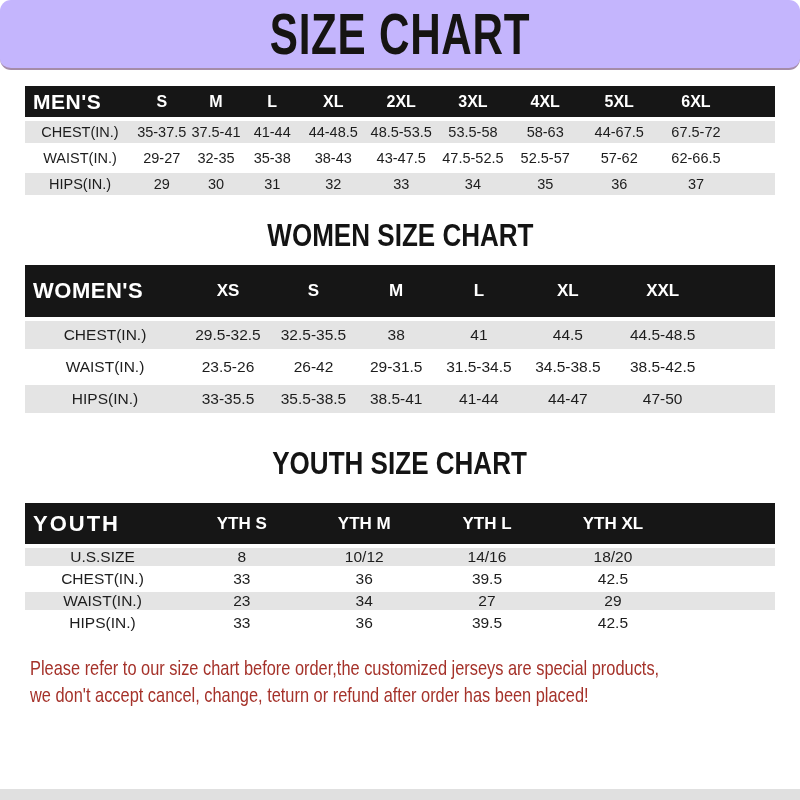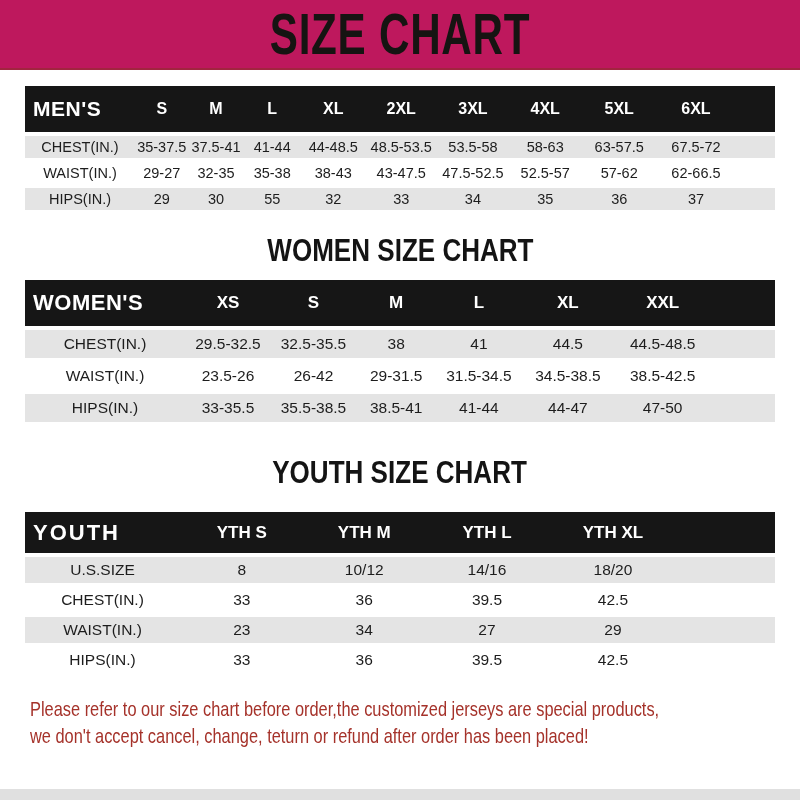--- a/index.html
+++ b/index.html
@@ -86,7 +86,7 @@
 </head>
 <body>
 
-<header class="banner" style="background-color: #be185d;">
+<header class="banner" style="background-color: #c4b5fd; border-radius: 11px;">
   <div class="banner-title">SIZE CHART</div>
 </header>
 

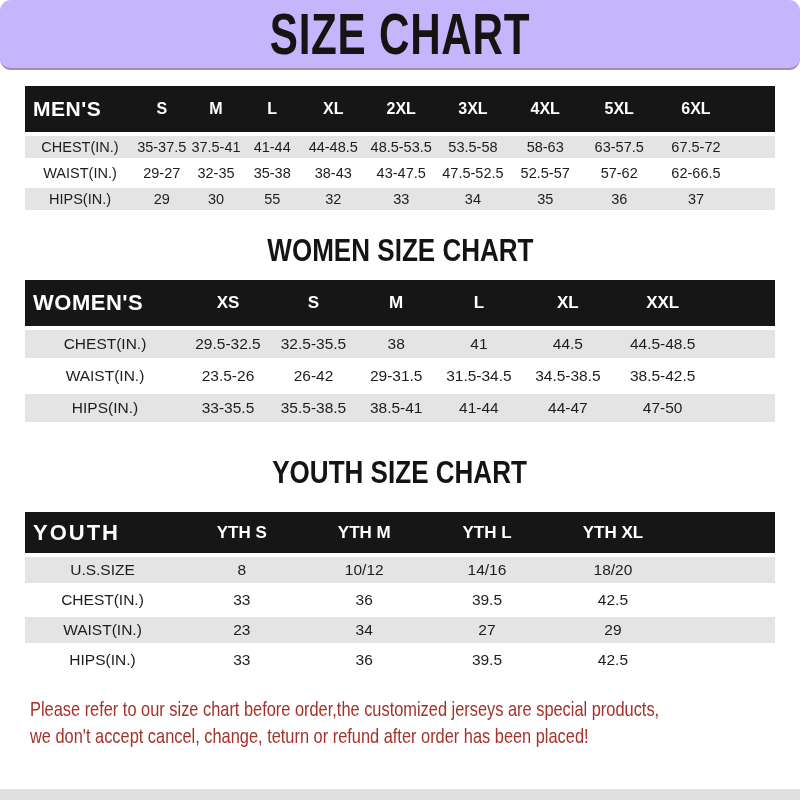--- a/index.html
+++ b/index.html
@@ -58,7 +58,7 @@
   .size-table tbody tr:nth-child(odd) td { background: #E4E4E4; }
   .size-table tbody tr:nth-child(even) td { background: #ffffff; }
 
-  .t-men th { height: 46px; font-size: 16px; }
+  .t-men th { height: 31px; font-size: 16px; }
   .t-men th.label-th { font-size: 21px; letter-spacing: 0.5px; }
   .t-men td { height: 22px; font-size: 14.5px; }
 

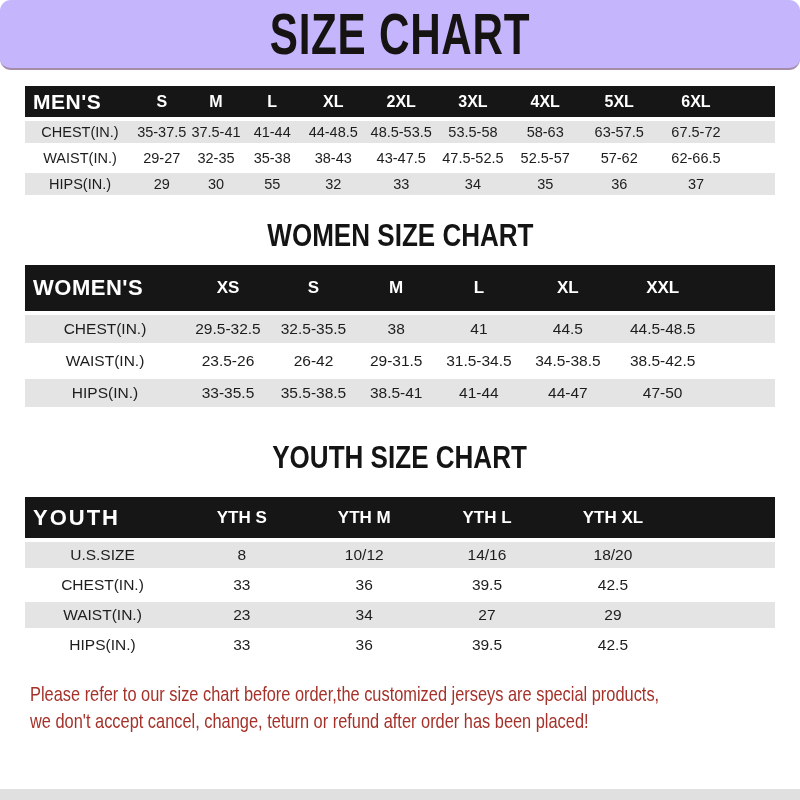--- a/index.html
+++ b/index.html
@@ -131,7 +131,7 @@
           <td>48.5-53.5</td>
           <td>53.5-58</td>
           <td>58-63</td>
-          <td>63-57.5</td>
+          <td>44-67.5</td>
           <td>67.5-72</td>
           <td></td>
         </tr>

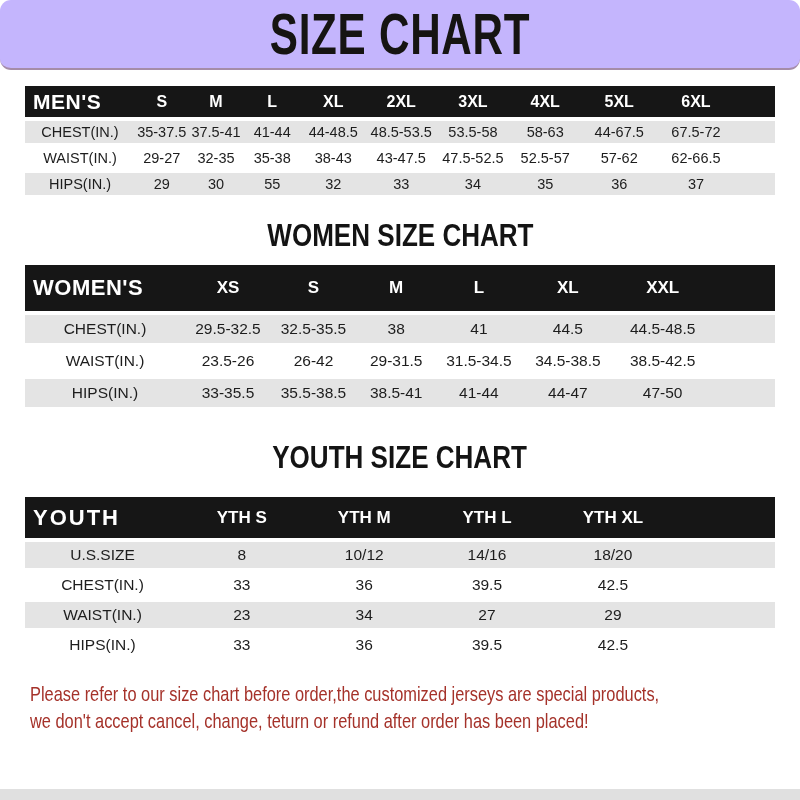--- a/index.html
+++ b/index.html
@@ -152,7 +152,7 @@
           <td>HIPS(IN.)</td>
           <td>29</td>
           <td>30</td>
-          <td>55</td>
+          <td>31</td>
           <td>32</td>
           <td>33</td>
           <td>34</td>

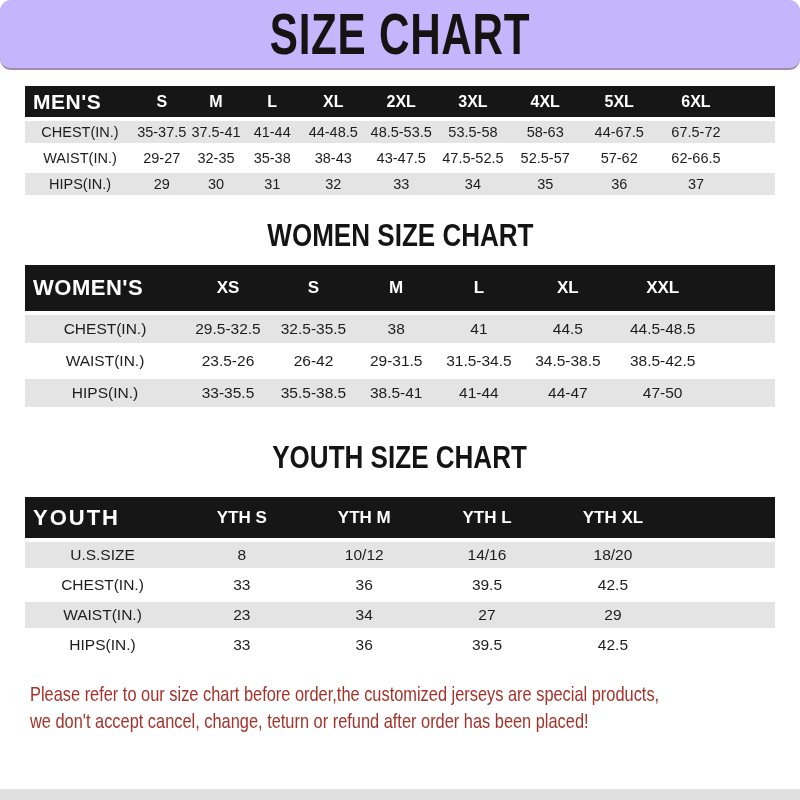--- a/index.html
+++ b/index.html
@@ -62,7 +62,7 @@
   .t-men th.label-th { font-size: 21px; letter-spacing: 0.5px; }
   .t-men td { height: 22px; font-size: 14.5px; }
 
-  .t-women th { height: 46px; font-size: 17px; }
+  .t-women th { height: 52px; font-size: 17px; }
   .t-women th.label-th { font-size: 22px; letter-spacing: 0.5px; }
   .t-women td { height: 28px; font-size: 15.5px; }
 

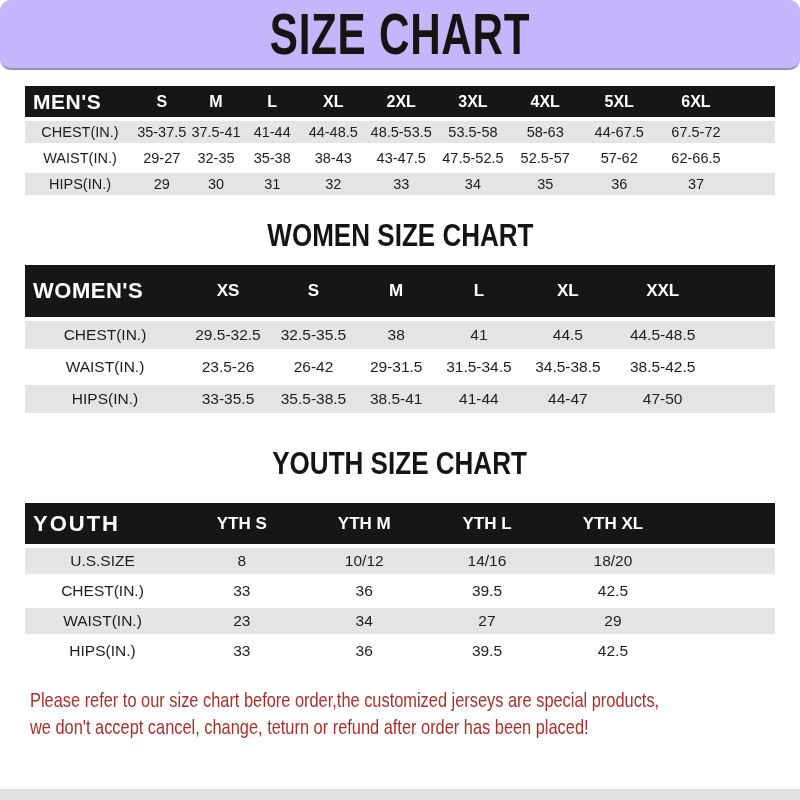--- a/index.html
+++ b/index.html
@@ -68,7 +68,7 @@
 
   .t-youth th { height: 41px; font-size: 17px; }
   .t-youth th.label-th { font-size: 22px; letter-spacing: 2px; }
-  .t-youth td { height: 26px; font-size: 15.5px; }
+  .t-youth td { height: 18px; font-size: 15.5px; }
 
   
   .footer-note { margin: 18px 0 0 30px; }

